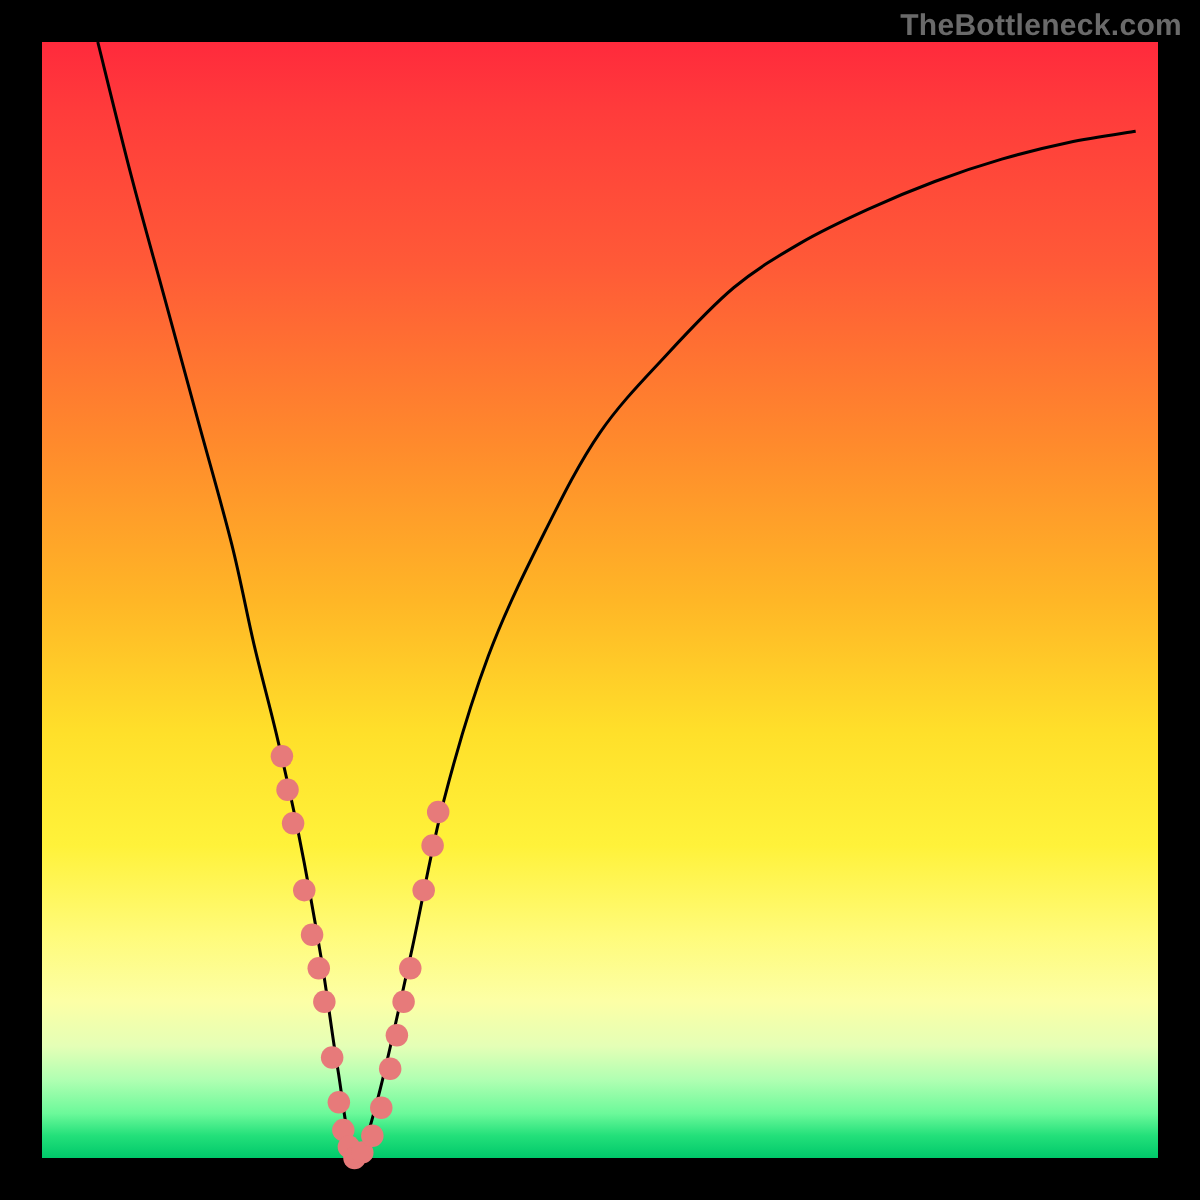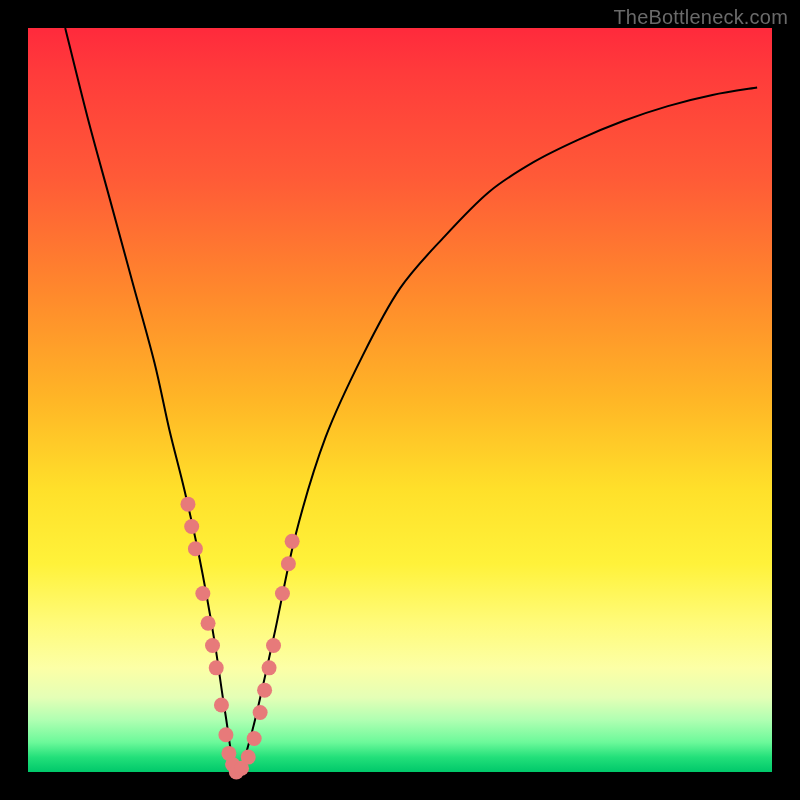--- a/index.html
+++ b/index.html
@@ -46,7 +46,7 @@
     top: 6px;
     right: 12px;
     font-size: 20px;
-    font-weight: 400;
+    font-weight: 700;
     color: #6a6a6a;
     letter-spacing: 0.2px;
     user-select: none;

